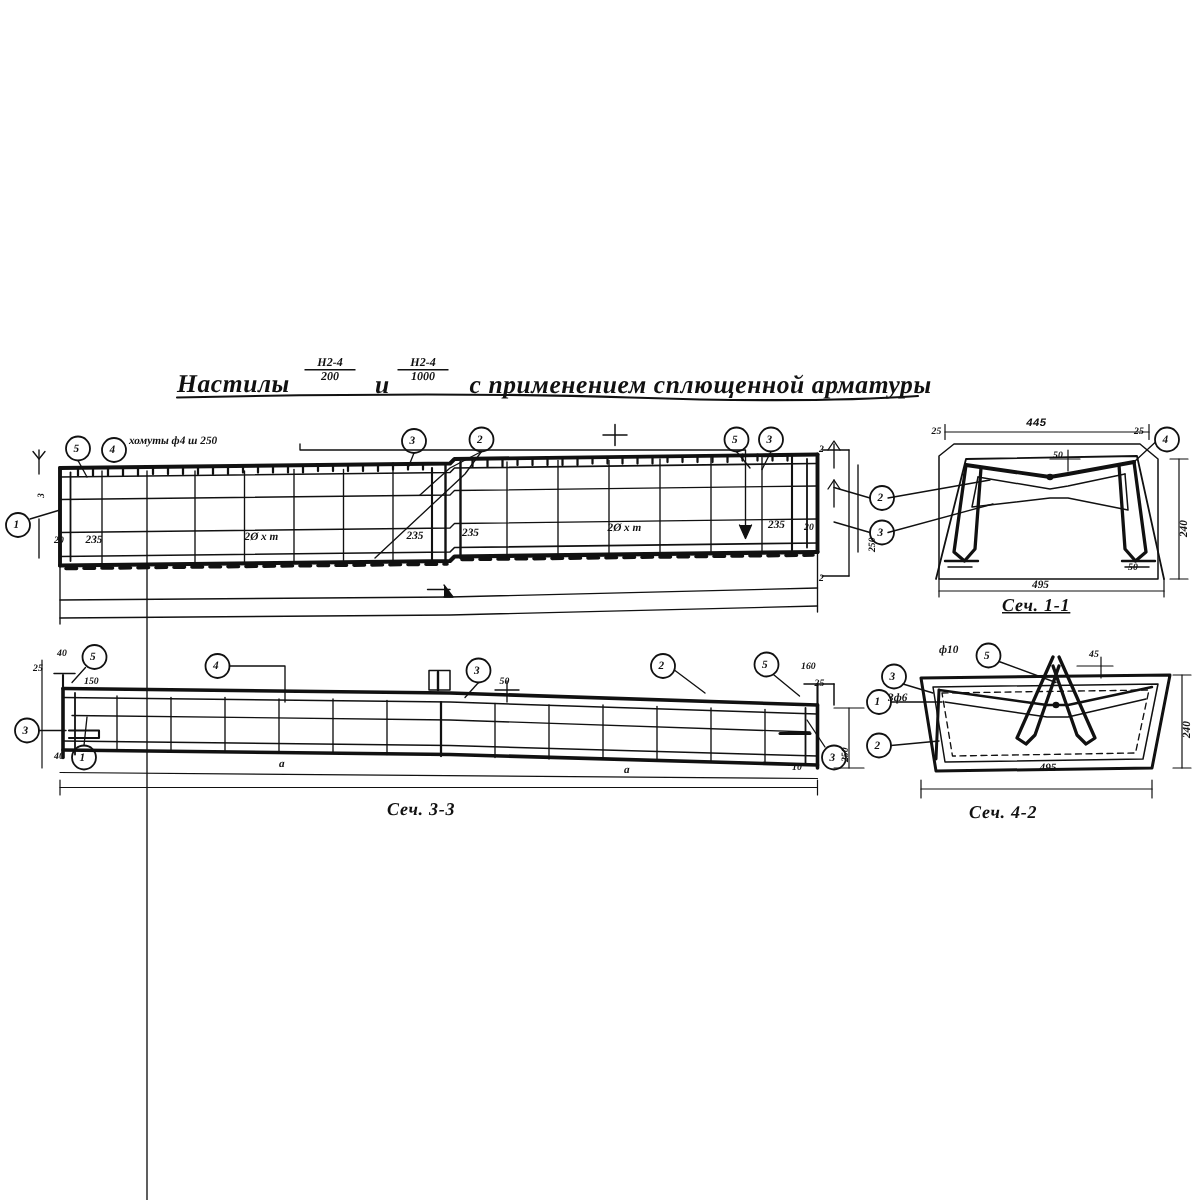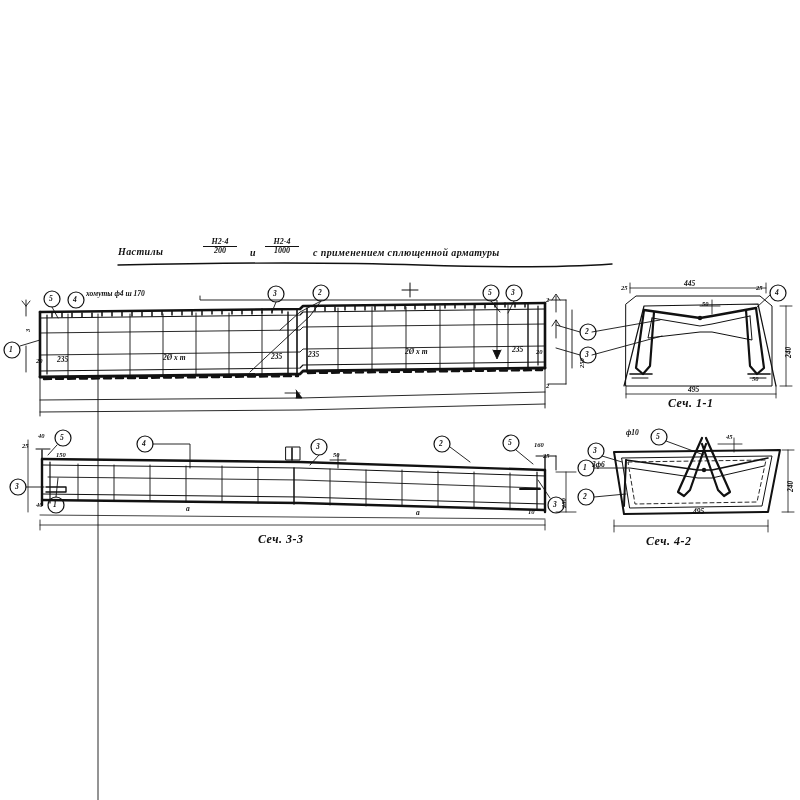--- a/index.html
+++ b/index.html
@@ -26,7 +26,7 @@
   
   .lbl{position:absolute;color:#111;white-space:nowrap;
        font-family:"Liberation Serif",serif;font-style:italic;font-weight:700;}
-  .title{font-size:10px;letter-spacing:.4px;}
+  .title{font-size:17px;letter-spacing:.4px;}
   .cap{font-size:12px;letter-spacing:.5px;}
   .dim{font-size:7.5px;}
   .dim-s{font-size:6.5px;}

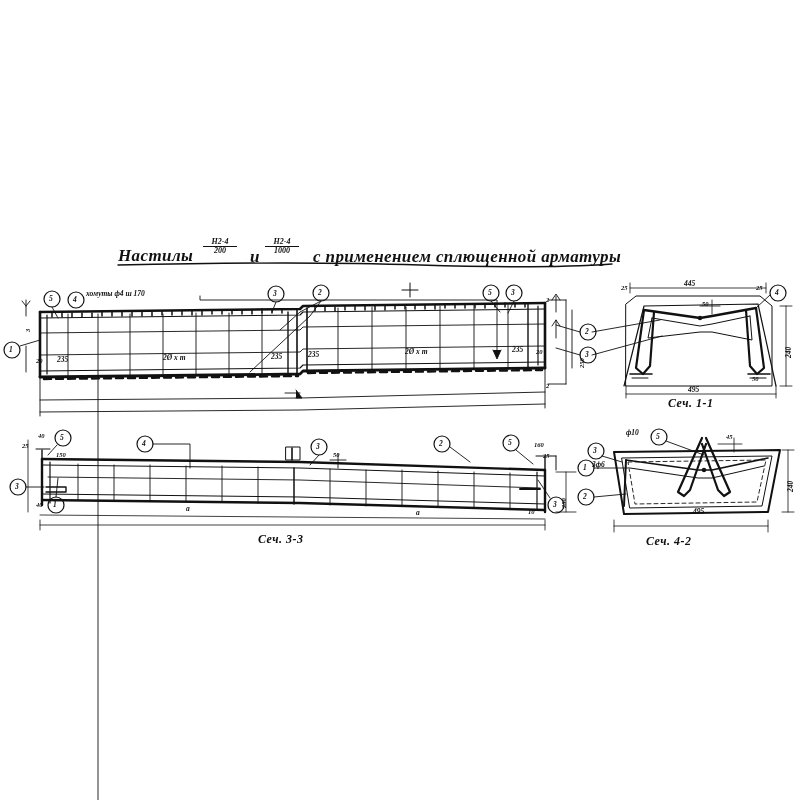--- a/index.html
+++ b/index.html
@@ -383,7 +383,7 @@
   <div class="lbl dim" style="left:53px;top:500px;">1</div>
   <div class="lbl dim" style="left:553px;top:500px;">3</div>
 
-  <div class="lbl dim" style="left:684px;top:279px;">445</div>
+  <div class="lbl dim" style="left:684px;top:279px;font-family:Liberation Mono, monospace;">445</div>
   <div class="lbl dim" style="left:688px;top:385px;">495</div>
   <div class="lbl dim rot" style="left:784px;top:358px;transform:rotate(-90deg);">240</div>
   <div class="lbl dim-s" style="left:621px;top:284px;">25</div>

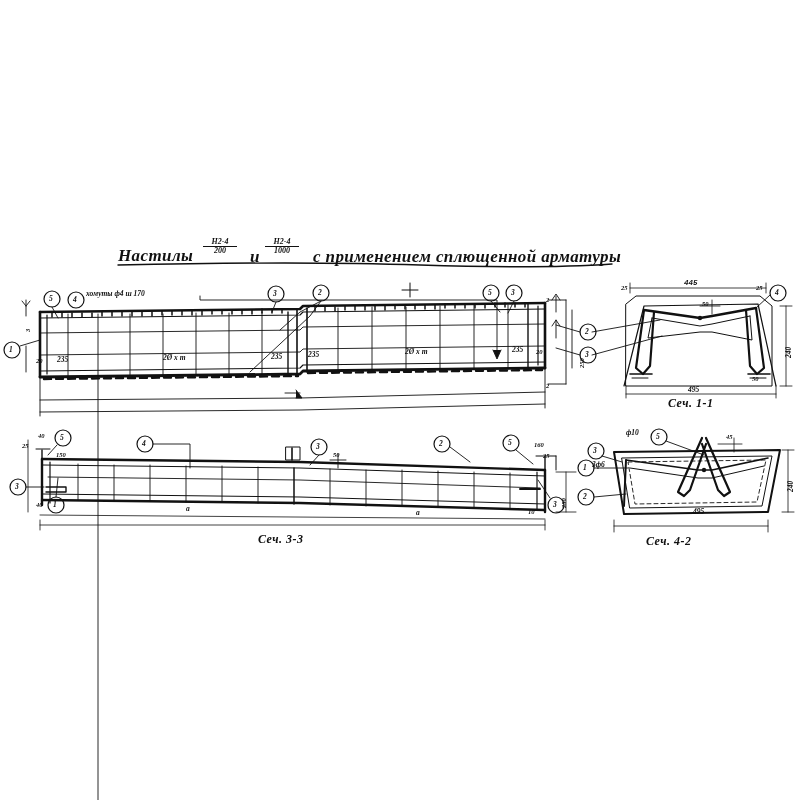--- a/index.html
+++ b/index.html
@@ -336,7 +336,7 @@
 
   <div class="lbl title" style="left:313px;top:247px;">с применением сплющенной арматуры</div>
 
-  <div class="lbl note" style="left:86px;top:289px;">хомуты ф4 ш 170</div>
+  <div class="lbl note" style="left:86px;top:289px;">хомуты ф4 ш 250</div>
 
   <div class="lbl dim" style="left:57px;top:355px;">235</div>
   <div class="lbl dim" style="left:163px;top:353px;">2Ø x m</div>

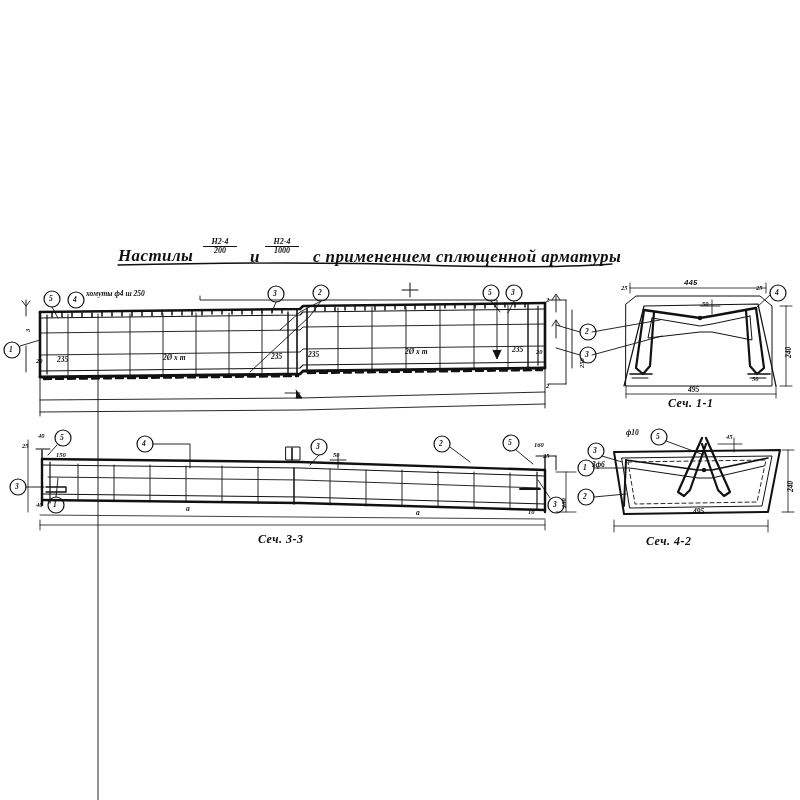--- a/index.html
+++ b/index.html
@@ -390,7 +390,7 @@
   <div class="lbl dim-s" style="left:756px;top:284px;">25</div>
   <div class="lbl dim-s" style="left:702px;top:300px;">50</div>
   <div class="lbl dim-s" style="left:752px;top:375px;">50</div>
-  <div class="lbl cap" style="left:668px;top:396px;">Сеч. 1-1</div>
+  <div class="lbl cap" style="left:668px;top:396px;text-decoration:underline;">Сеч. 1-1</div>
   <div class="lbl dim" style="left:775px;top:288px;">4</div>
 
   <div class="lbl dim" style="left:693px;top:507px;">495</div>

